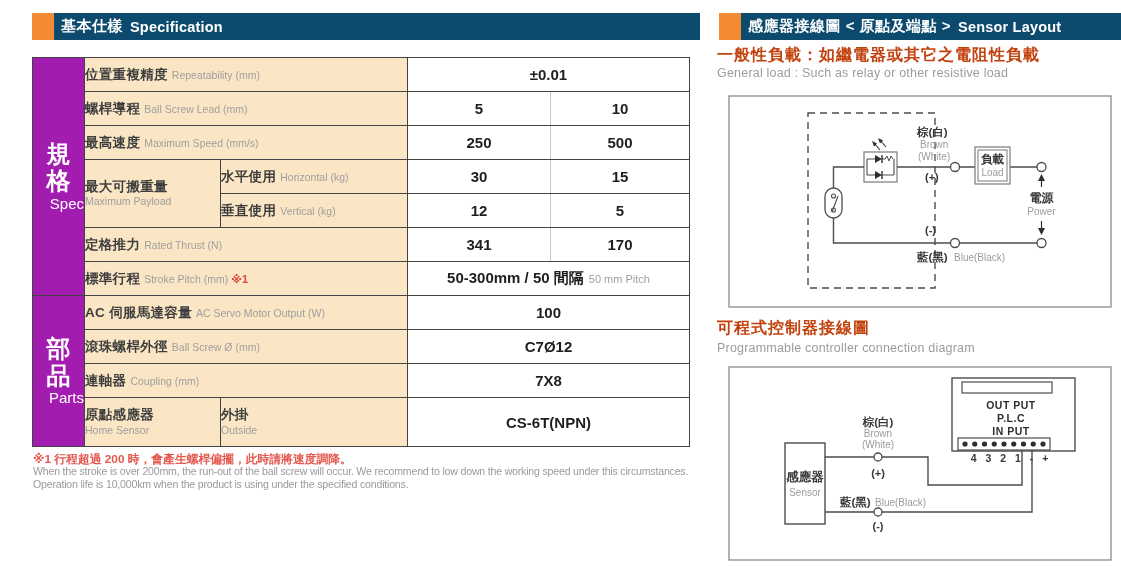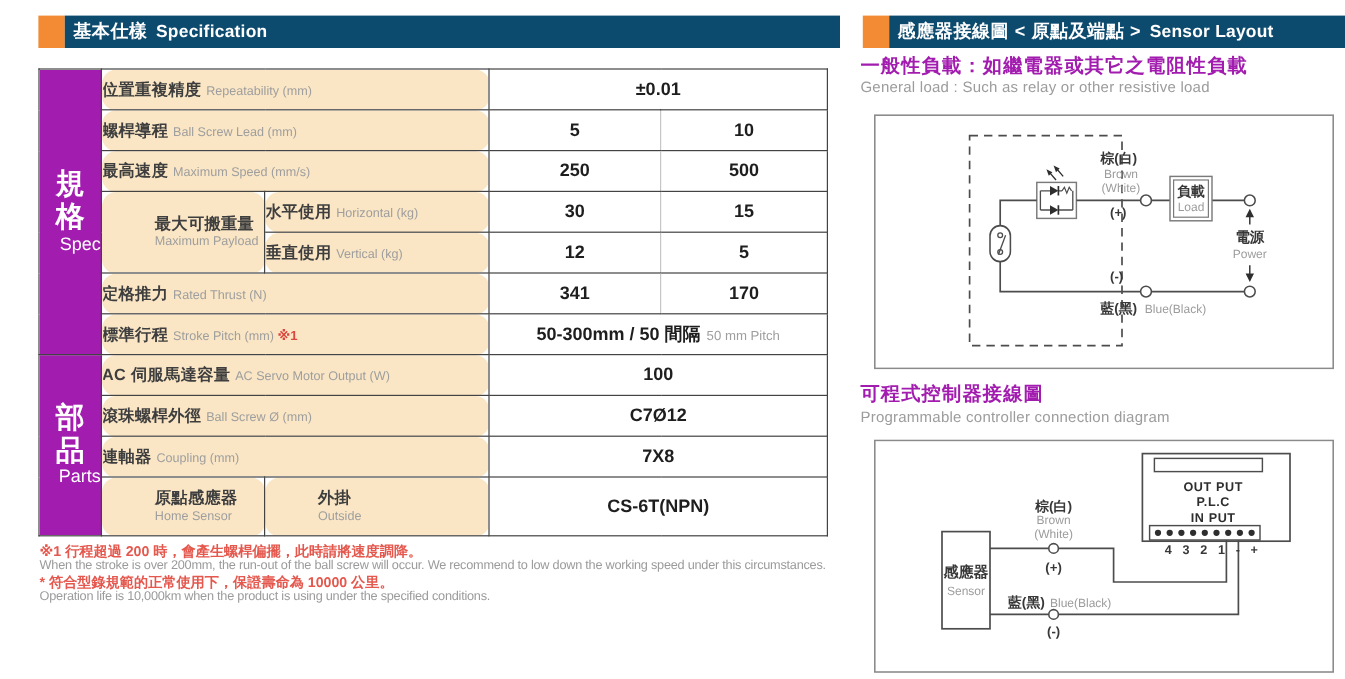--- a/index.html
+++ b/index.html
@@ -43,7 +43,7 @@
            white-space:nowrap;letter-spacing:-0.2px;}
 
   
-  .sec-zh{position:absolute;font-size:16px;font-weight:600;color:#a21caf;letter-spacing:1px;}
+  .sec-zh{position:absolute;font-size:16px;font-weight:600;color:#c2410c;letter-spacing:1px;}
   .sec-en{position:absolute;font-size:12.5px;color:#9C9C9C;letter-spacing:0.2px;}
   #gen-zh{left:717px;top:45px;}
   #gen-en{left:717px;top:66px;}

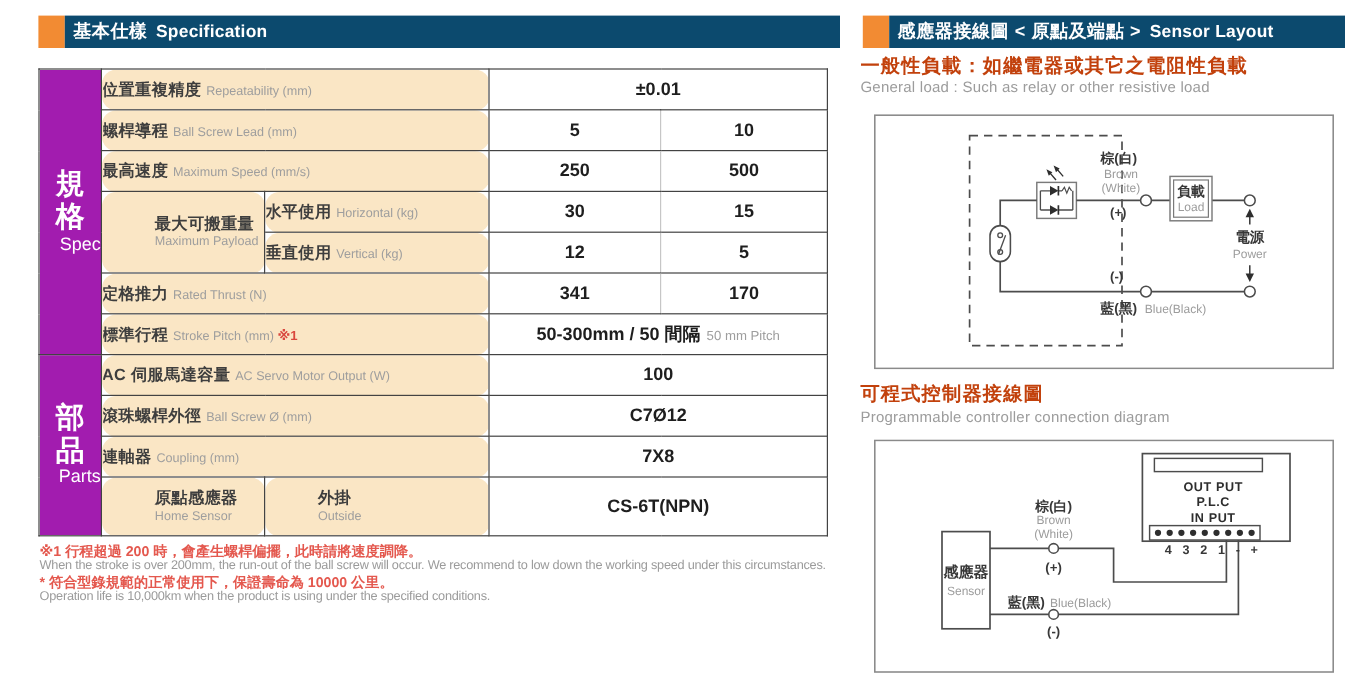--- a/index.html
+++ b/index.html
@@ -25,7 +25,7 @@
   td.grp{background:#a21caf;color:#fff;text-align:center;vertical-align:middle;}
   .grp-zh{font-size:24px;font-weight:700;line-height:1.12;width:26px;margin:0 auto;word-break:break-all;}
   .grp-en{font-size:15px;margin-top:0;text-align:right;}
-  td.lbl{background:#FAE6C5;vertical-align:middle;padding-left:9px;border-radius:12px;}
+  td.lbl{background:#FAE6C5;vertical-align:middle;padding-left:9px;}
   .zh{font-size:13.5px;font-weight:600;color:#3E3E3E;letter-spacing:0.3px;}
   .en{font-size:10.5px;color:#9E9E9E;margin-left:4px;}
   .note{font-size:11px;color:#D9483E;font-weight:700;margin-left:3px;}

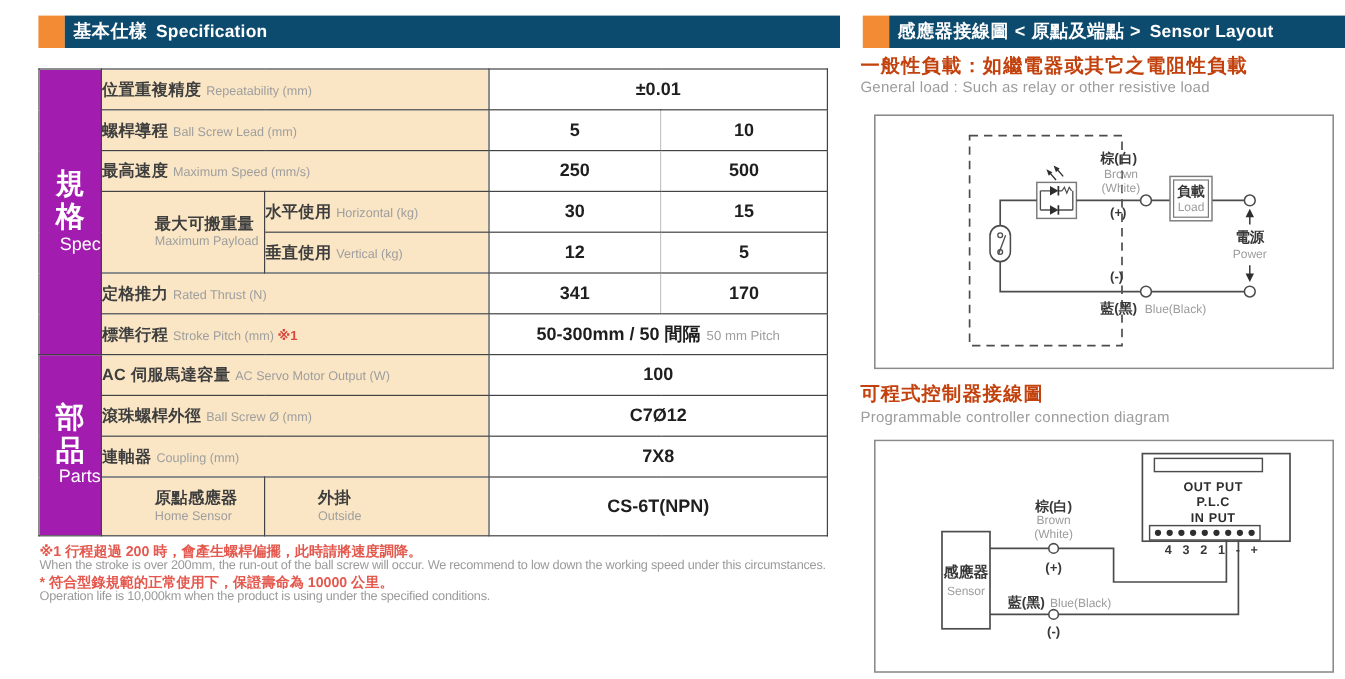--- a/index.html
+++ b/index.html
@@ -29,7 +29,7 @@
   .zh{font-size:13.5px;font-weight:600;color:#3E3E3E;letter-spacing:0.3px;}
   .en{font-size:10.5px;color:#9E9E9E;margin-left:4px;}
   .note{font-size:11px;color:#D9483E;font-weight:700;margin-left:3px;}
-  .two .zh,.two .en{display:block;margin-left:12px;line-height:1.25;padding-left:32px;}
+  .two .zh,.two .en{display:block;margin-left:0;line-height:1.25;}
   td.val{background:#fff;text-align:center;vertical-align:middle;
          font-size:15px;font-weight:700;color:#1E1E1E;}
   td.val.vl{border-right:1px solid #C6C6C6;}

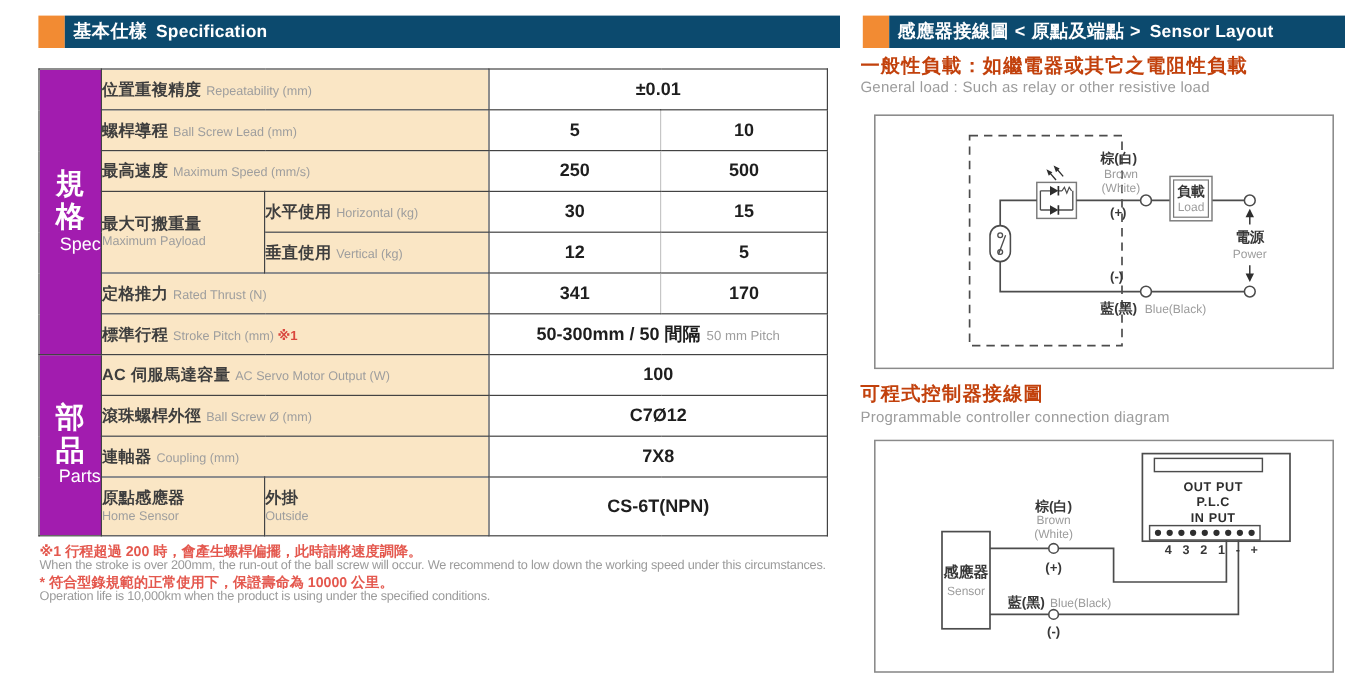--- a/index.html
+++ b/index.html
@@ -179,7 +179,6 @@
 <div class="fnotes">
   <div class="fn-red">※1 行程超過 200 時，會產生螺桿偏擺，此時請將速度調降。</div>
   <div class="fn-gray">When the stroke is over 200mm, the run-out of the ball screw will occur. We recommend to low down the working speed under this circumstances.</div>
-  <div class="fn-red">* 符合型錄規範的正常使用下，保證壽命為 10000 公里。</div>
   <div class="fn-gray">Operation life is 10,000km when the product is using under the specified conditions.</div>
 </div>
 

